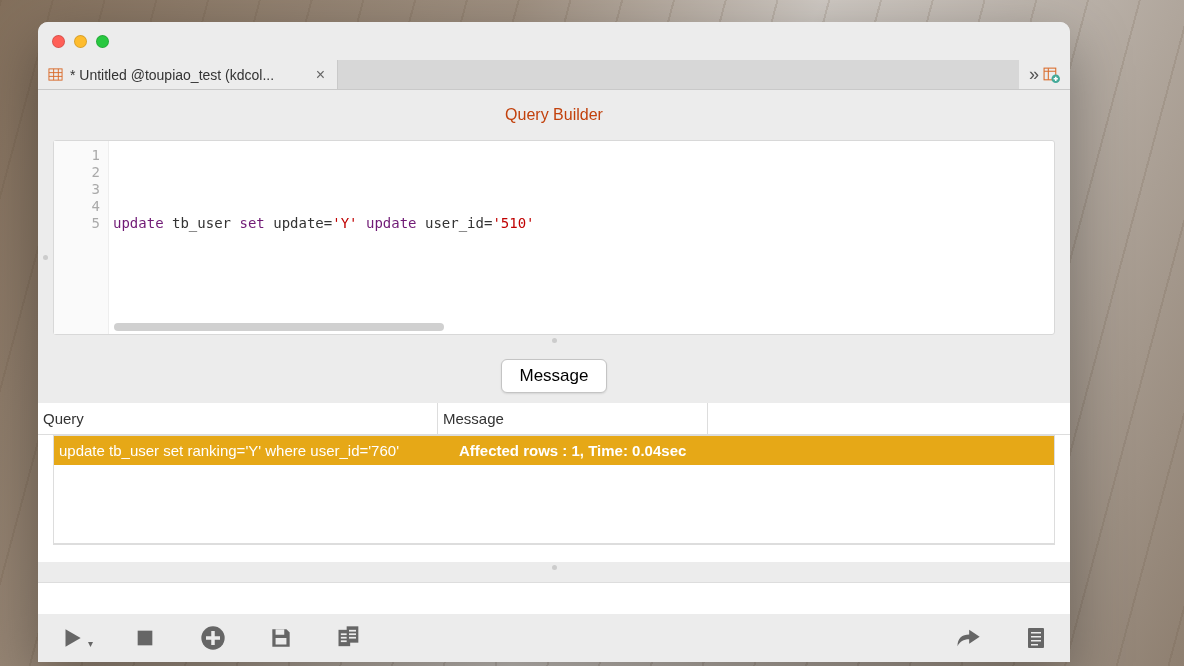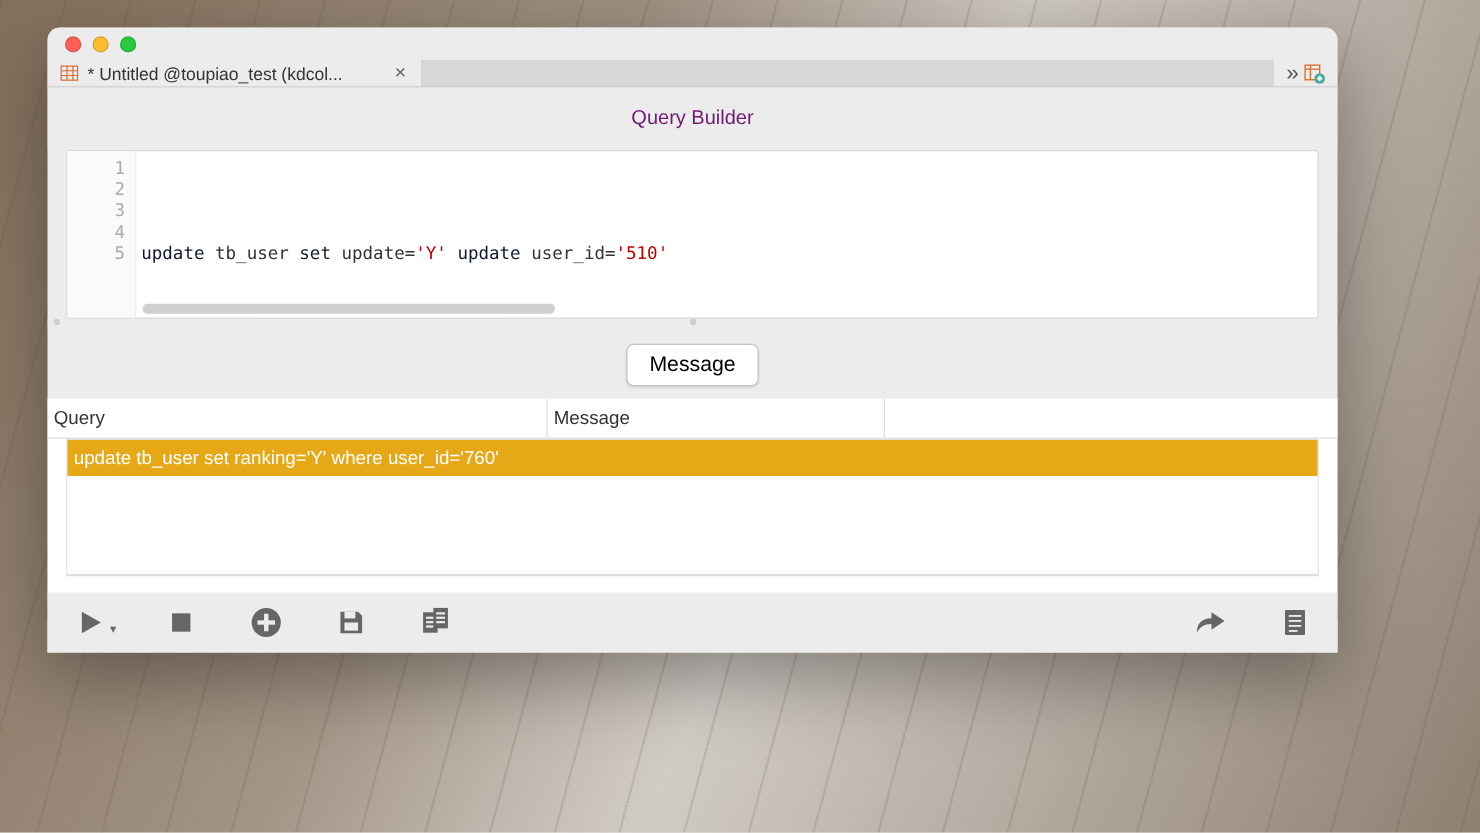--- a/index.html
+++ b/index.html
@@ -27,14 +27,13 @@
       top: 22px;
       left: 38px;
       width: 1032px;
-      height: 500px;
+      height: 640px;
       background: #ececec;
       border-radius: 10px 10px 0 0;
       box-shadow: 0 20px 60px rgba(0,0,0,0.35);
       display: flex;
       flex-direction: column;
       overflow: hidden;
-      justify-content: space-between;
     }
     .titlebar {
       height: 38px;

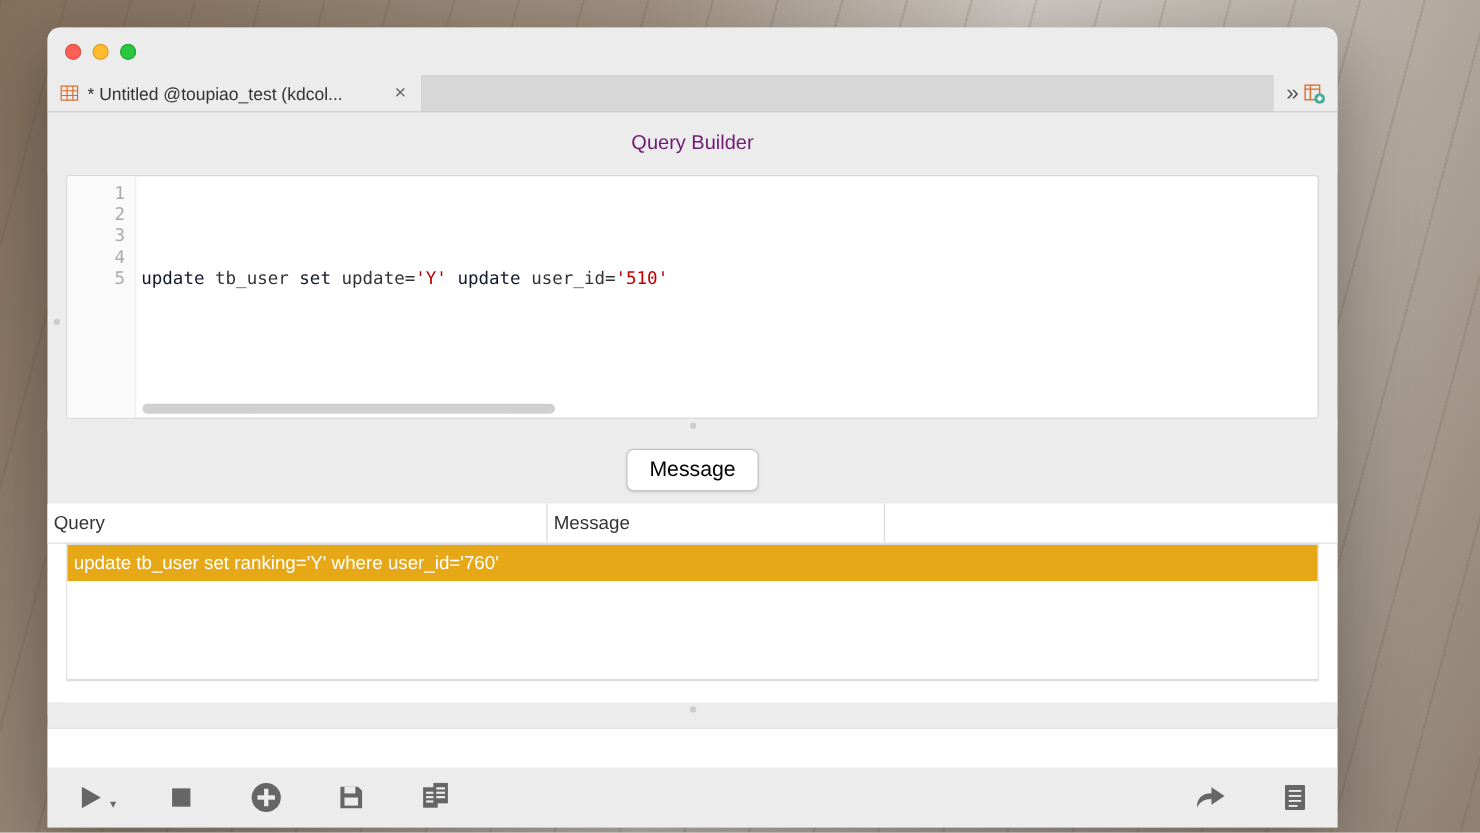--- a/index.html
+++ b/index.html
@@ -81,7 +81,7 @@
     .mode-btn {
       padding: 6px 14px;
       font-size: 16px;
-      color: #701a75;
+      color: #c2410c;
       background: transparent;
       border: 1px solid transparent;
       border-radius: 6px;

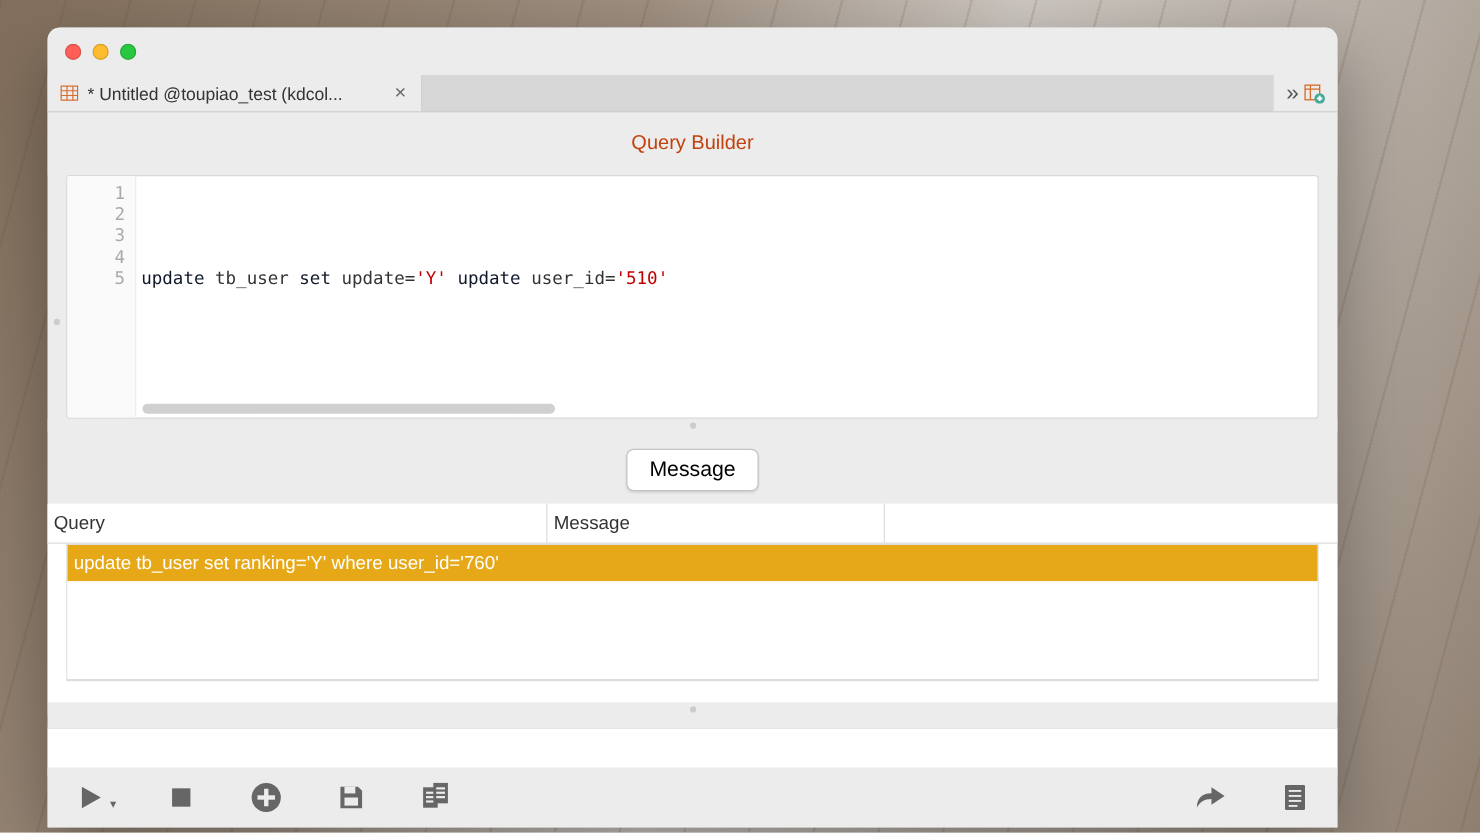--- a/index.html
+++ b/index.html
@@ -122,7 +122,7 @@
       overflow: hidden;
     }
     .code-line { height: 17px; white-space: pre; }
-    .kw-update, .kw-set, .kw-where { color: #0f172a; }
+    .kw-update, .kw-set, .kw-where { color: #701a75; }
     .kw-ident { color: #333; }
     .kw-string { color: #c00000; }
     .hscroll {

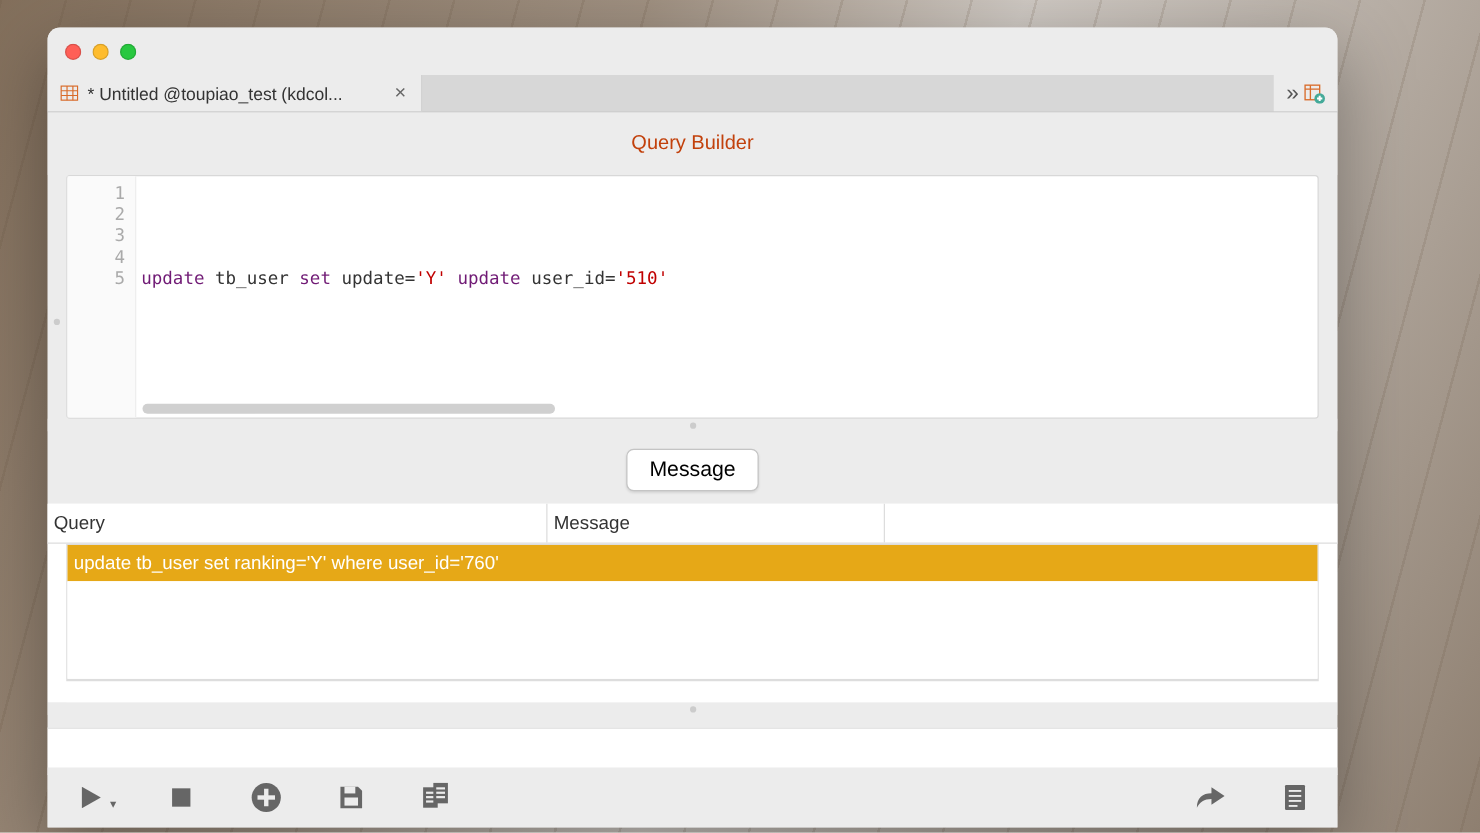--- a/index.html
+++ b/index.html
@@ -312,6 +312,7 @@
     <div class="result-wrap">
       <div class="result-row">
         <div class="result-cell cell-query">update tb_user set ranking='Y' where user_id='760'</div>
+        <div class="result-cell cell-msg">Affected rows : 1, Time: 0.04sec</div>
       </div>
       <div class="result-body-empty"></div>
     </div>

